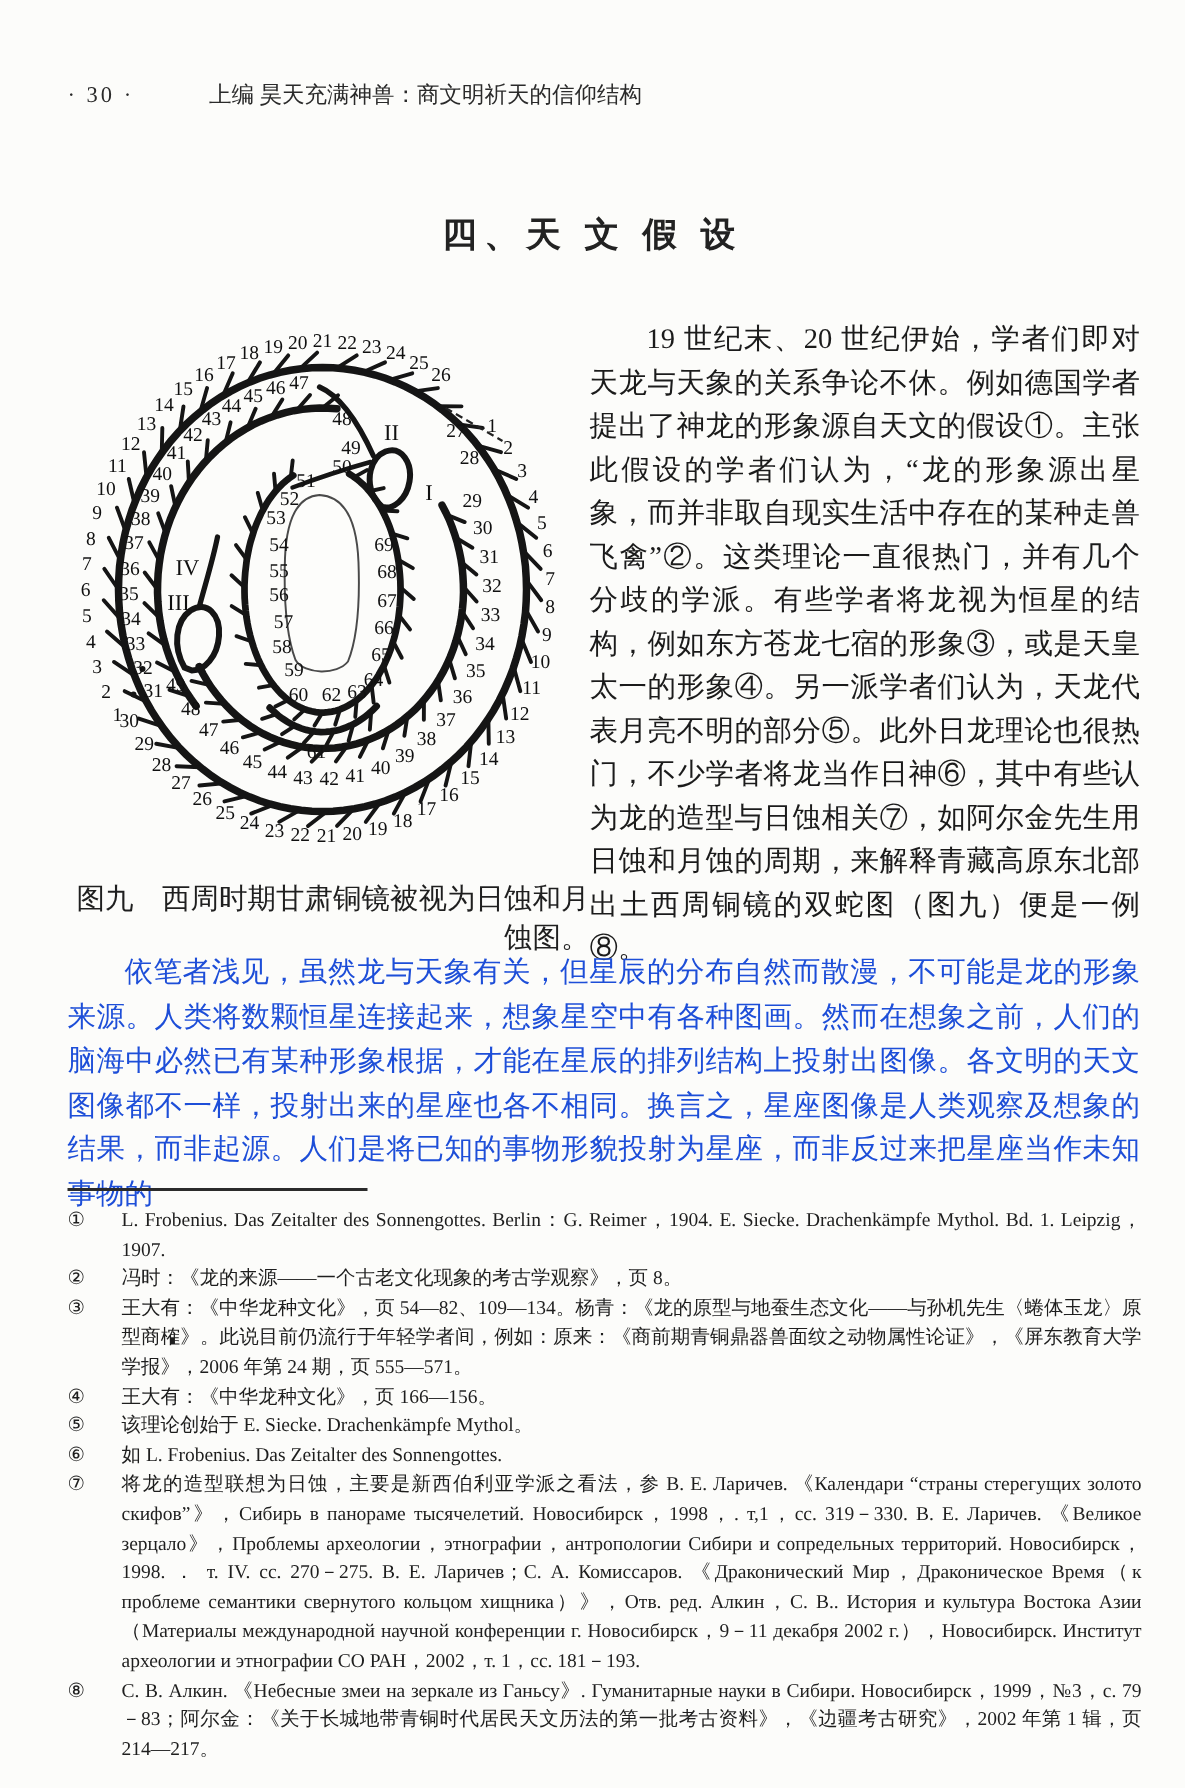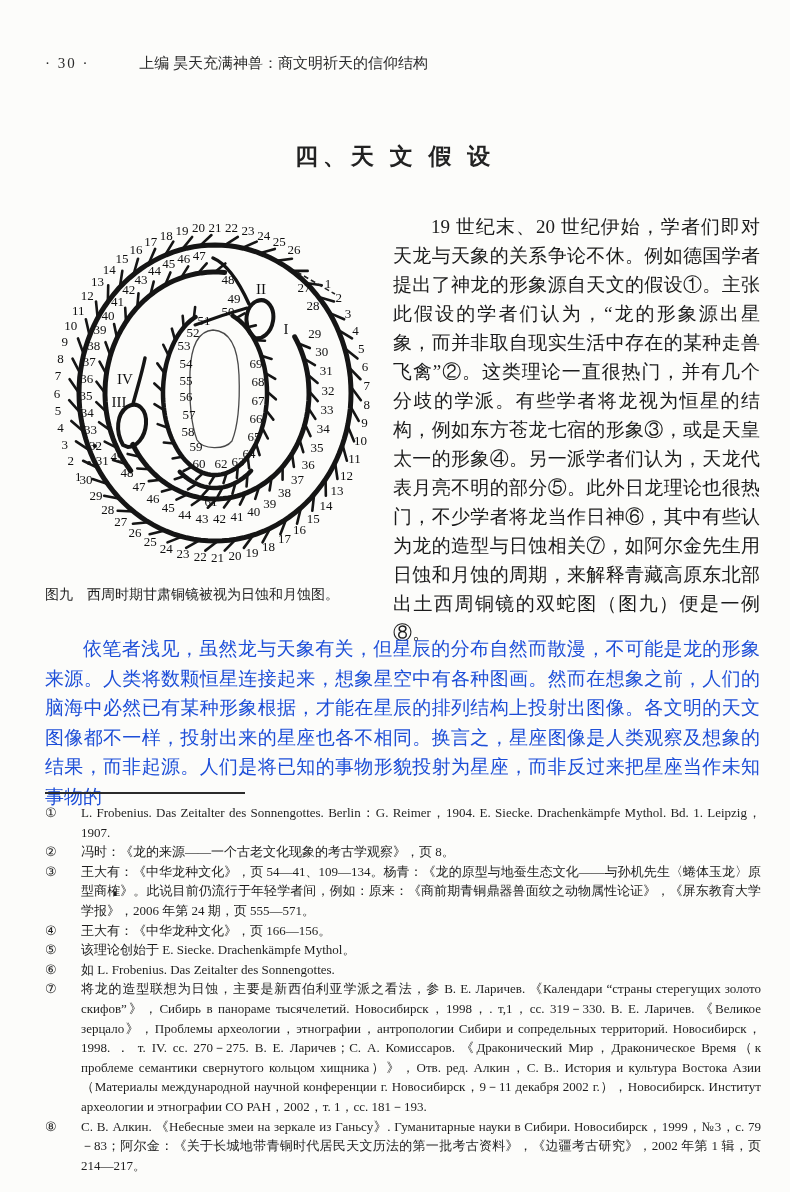--- a/index.html
+++ b/index.html
@@ -15,7 +15,7 @@
   .content-row{position:absolute;left:45px;top:212px;width:715px;display:flex}
   .fig{width:348px;flex:none;margin:0}
   .fig svg{display:block}
-  .fig figcaption{margin-top:12px;text-align:left;font-size:14px;color:#1f1f1f}
+  .fig figcaption{margin-top:12px;text-align:right;font-size:19px;color:#1f1f1f}
   .col-text{flex:1;font-size:19px;line-height:29px;
        text-align:justify;text-justify:inter-character;text-indent:2em;color:#1b1b1b}
   .full-text{position:absolute;left:45px;top:634px;width:715px;font-size:19px;line-height:29.5px;

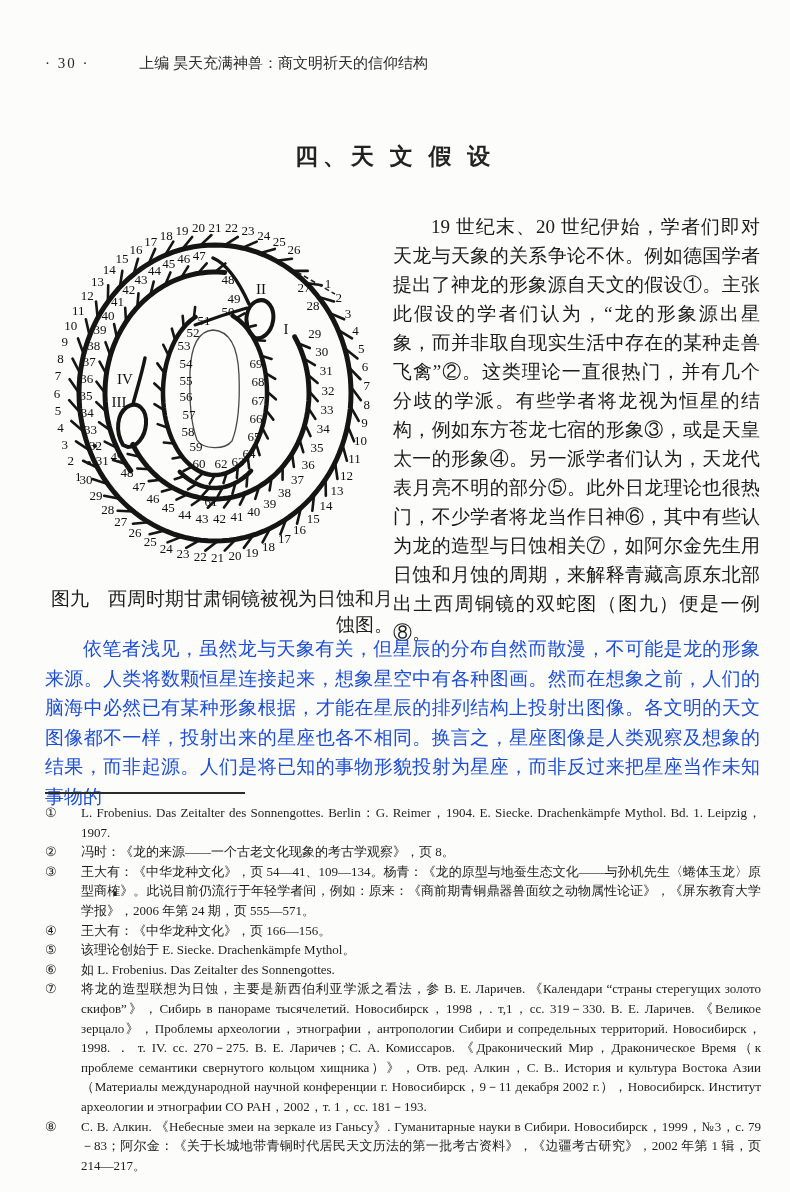--- a/index.html
+++ b/index.html
@@ -316,7 +316,7 @@
     </div>
     <div class="fn">
       <span class="fn-m">③</span>
-      <span class="fn-t">王大有：《中华龙种文化》，页 54—41、109—134。杨青：《龙的原型与地蚕生态文化——与孙机先生〈蜷体玉龙〉原型商榷》。此说目前仍流行于年轻学者间，例如：原来：《商前期青铜鼎器兽面纹之动物属性论证》，《屏东教育大学学报》，2006 年第 24 期，页 555—571。</span>
+      <span class="fn-t">王大有：《中华龙种文化》，页 54—82、109—134。杨青：《龙的原型与地蚕生态文化——与孙机先生〈蜷体玉龙〉原型商榷》。此说目前仍流行于年轻学者间，例如：原来：《商前期青铜鼎器兽面纹之动物属性论证》，《屏东教育大学学报》，2006 年第 24 期，页 555—571。</span>
     </div>
     <div class="fn">
       <span class="fn-m">④</span>

